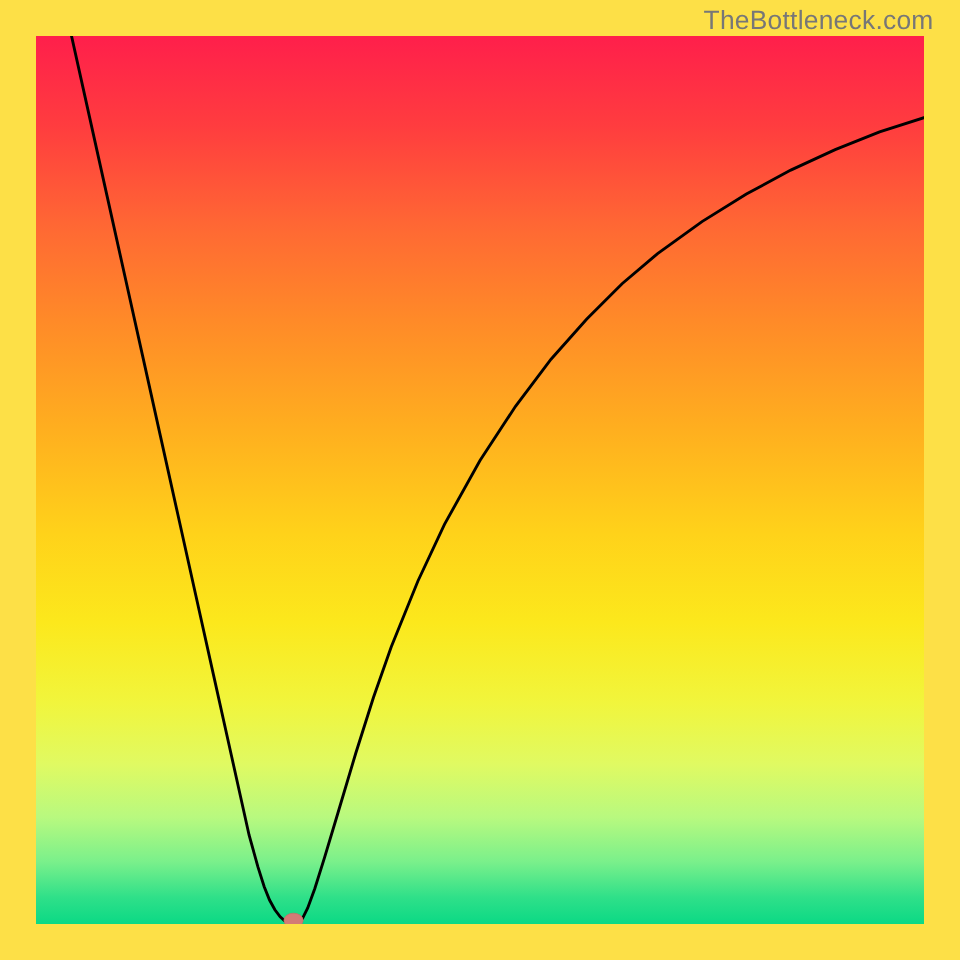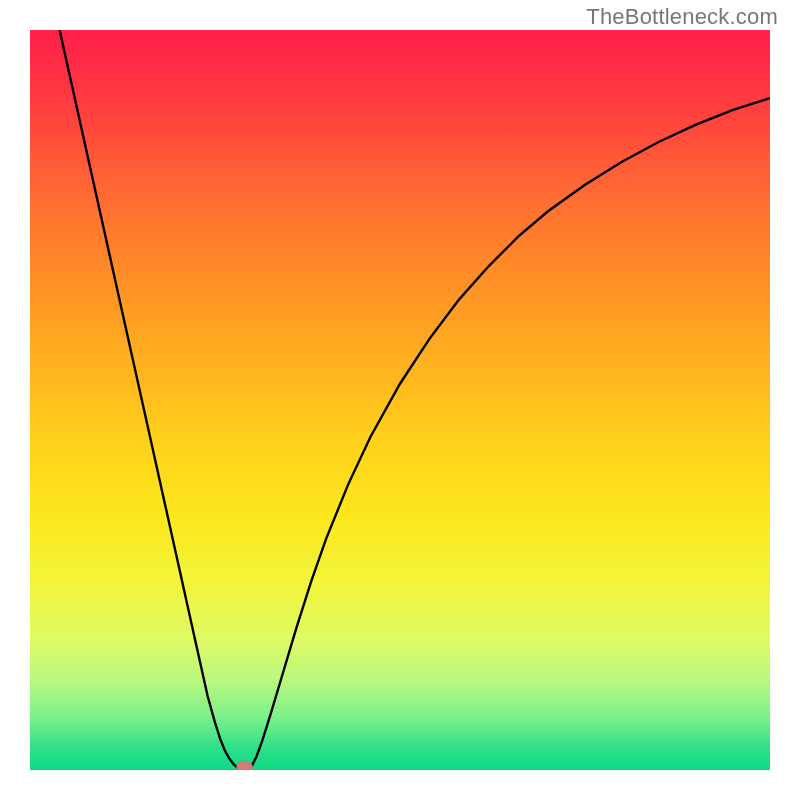--- a/index.html
+++ b/index.html
@@ -14,7 +14,7 @@
   .outer-frame {
     width: 800px;
     height: 800px;
-    background: #ffffff;
+    background: #fde047;
     position: relative;
     text-align: center;
   }

